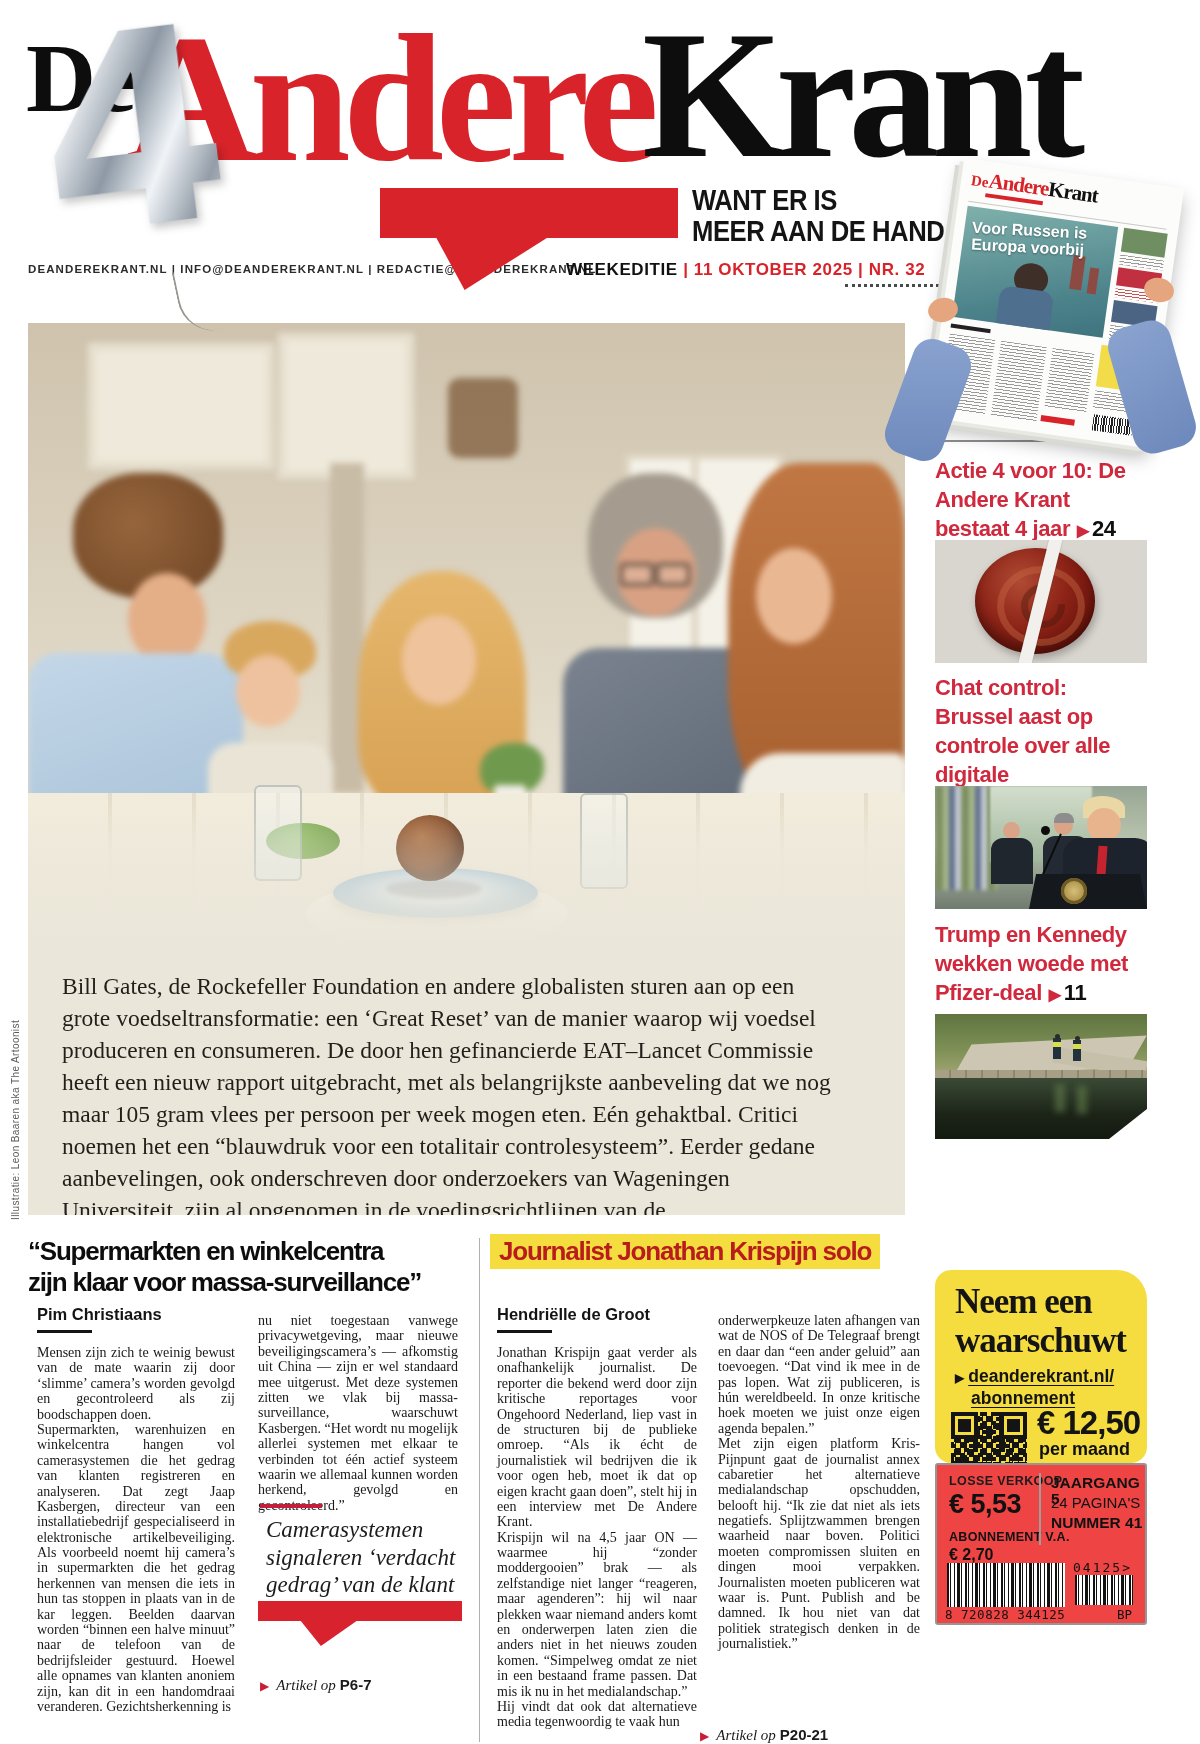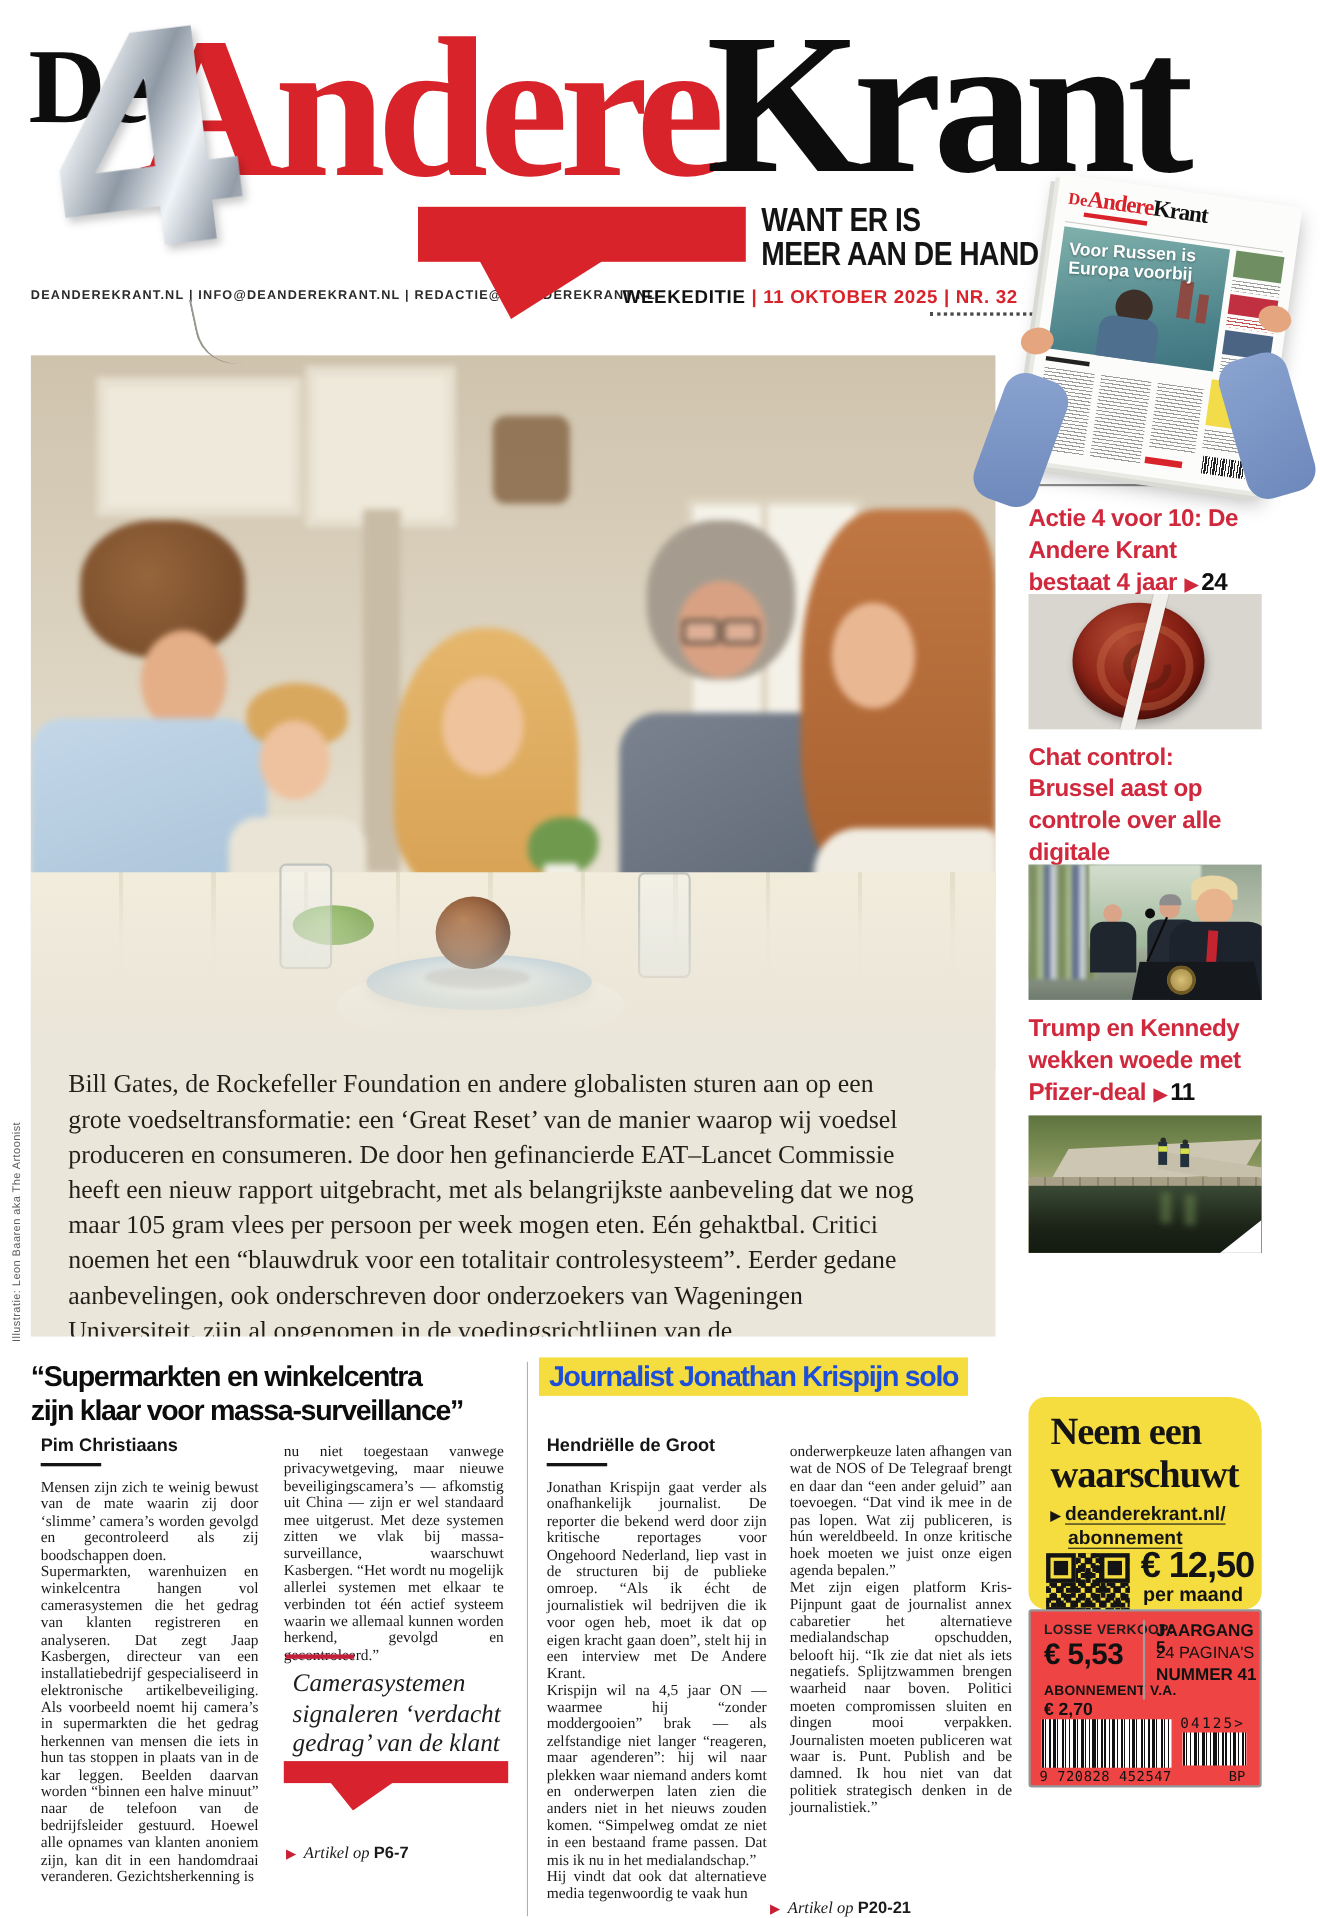--- a/index.html
+++ b/index.html
@@ -192,7 +192,7 @@
   .refline .pg{font:700 15px "Liberation Sans",sans-serif;font-style:normal;margin-left:4px}
   #l-ref{left:260px;top:1676px}
   #m-headline{left:490px;top:1234px}
-  .hl-line{display:table;background:#f5dd40;padding:4px 9px 5px;font:700 26px/1 "Liberation Sans",sans-serif;letter-spacing:-1.2px;color:#1d4ed8;margin-bottom:3px}
+  .hl-line{display:table;background:#f5dd40;padding:4px 9px 5px;font:700 26px/1 "Liberation Sans",sans-serif;letter-spacing:-1.2px;color:#b91c1c;margin-bottom:3px}
   #m-byline{left:497px;top:1306px}
   #m-byrule{left:497px;top:1330px}
   #l-byline{left:37px;top:1306px}

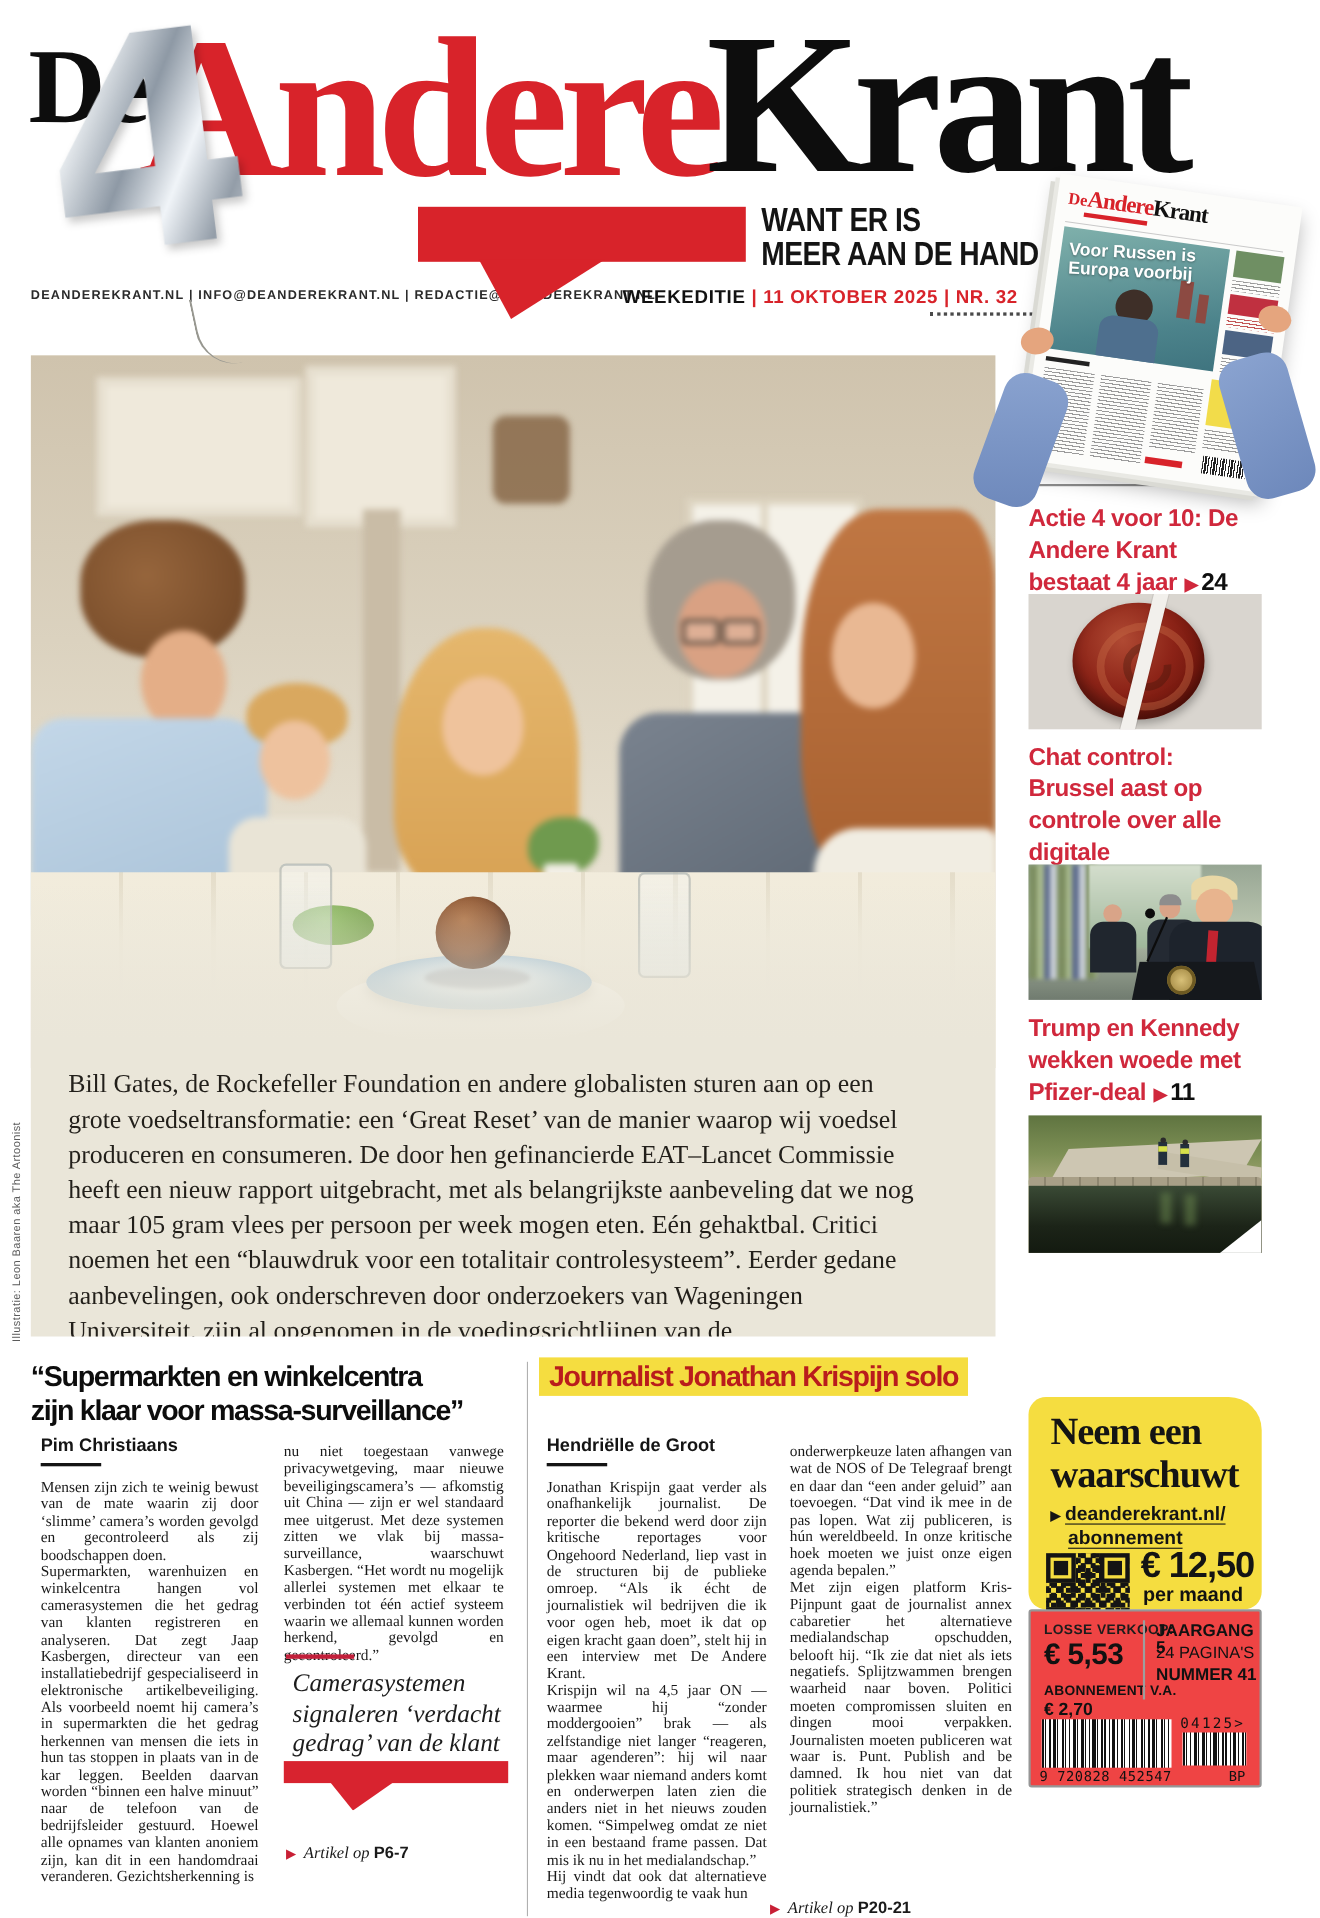--- a/index.html
+++ b/index.html
@@ -391,7 +391,7 @@
     <div class="abs" id="ib-paginas">24 PAGINA'S</div>
     <div class="abs" id="ib-nummer">NUMMER 41</div>
     <div class="abs bars" id="ib-barcode"></div>
-    <div class="abs" id="ib-digits">9 720828 452547</div>
+    <div class="abs" id="ib-digits">8 720828 344125</div>
     <div class="abs" id="ib-addon-digits">04125&gt;</div>
     <div class="abs bars" id="ib-addon-bars"></div>
     <div class="abs" id="ib-bp">BP</div>

